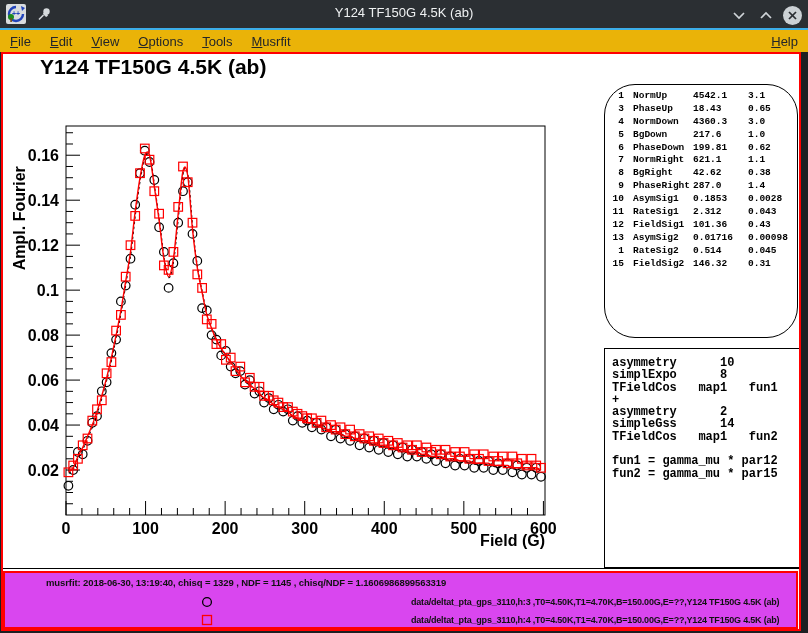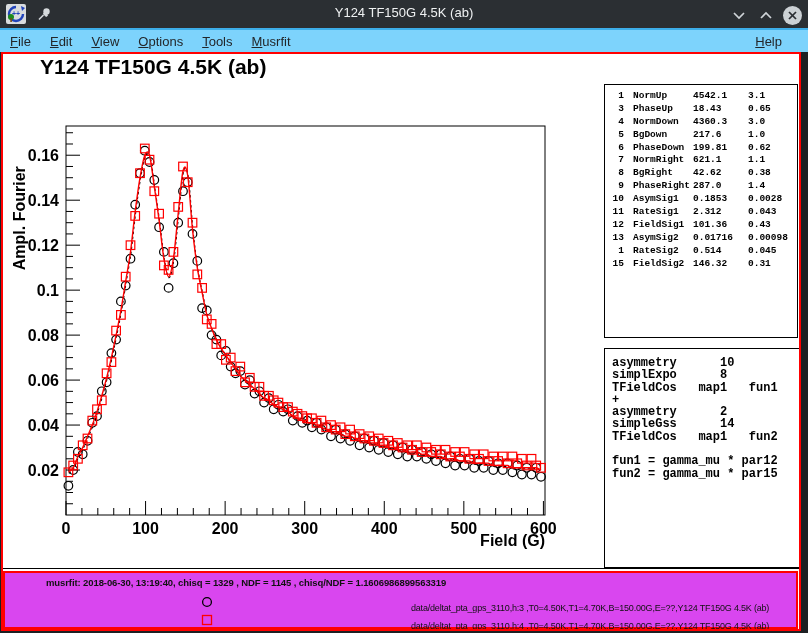--- a/index.html
+++ b/index.html
@@ -16,7 +16,7 @@
   .close-circle{width:19px;height:19px;border-radius:50%;background:#ccd1d5;
                 display:flex;align-items:center;justify-content:center;}
   
-  .menubar{position:absolute;left:0;top:30px;width:808px;height:22px;background:#7dd3fc;
+  .menubar{position:absolute;left:0;top:30px;width:808px;height:22px;background:#eab308;
            display:flex;align-items:center;padding:0 10px;box-sizing:border-box;
            font-size:13px;color:#232629;}
   .mi{margin-right:19px;white-space:nowrap;}

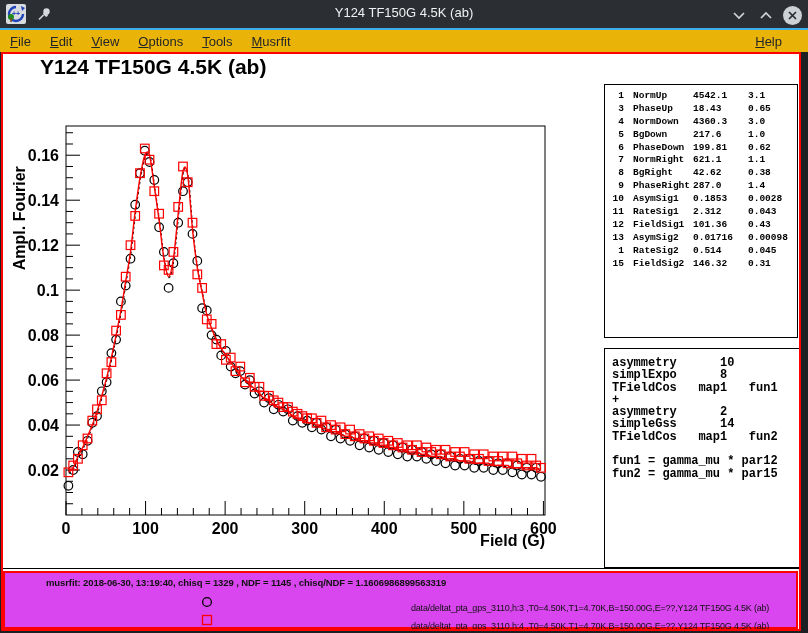--- a/index.html
+++ b/index.html
@@ -20,7 +20,7 @@
            display:flex;align-items:center;padding:0 10px;box-sizing:border-box;
            font-size:13px;color:#232629;}
   .mi{margin-right:19px;white-space:nowrap;}
-  .mi-help{margin-left:auto;margin-right:16px;}
+  .mi-help{margin-left:auto;margin-right:0;}
   
   .canvas{position:absolute;left:1px;top:52px;width:800px;height:579px;background:#ffffff;}
   .canvas-border{position:absolute;left:0;top:0;width:796px;height:575px;

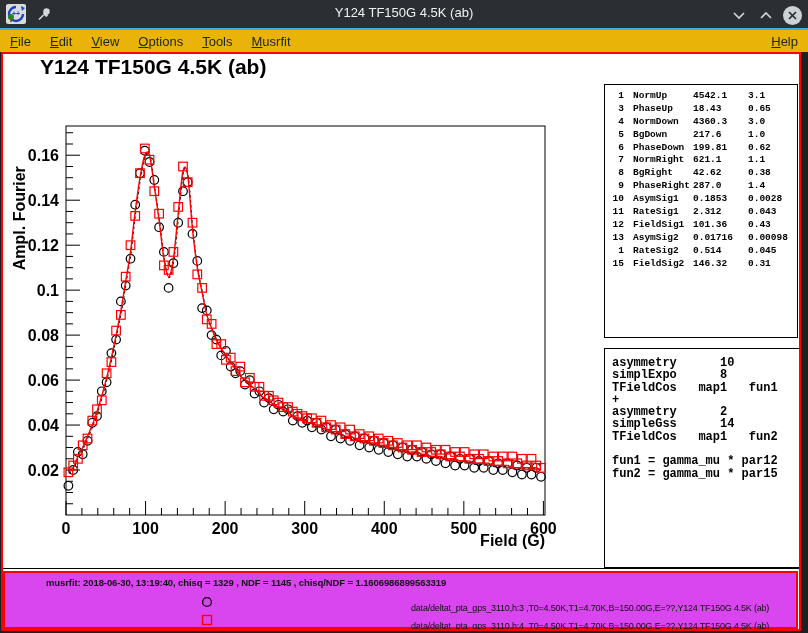--- a/index.html
+++ b/index.html
@@ -30,7 +30,7 @@
   .statbox{position:absolute;border:1px solid #000;background:#fff;
            font-family:"Liberation Mono","DejaVu Sans Mono",monospace;
            font-weight:bold;color:#000;box-sizing:border-box;z-index:10;}
-  #param-box{left:603px;top:32px;width:194px;height:254px;font-size:9.5px;padding:5px 0 0 6px;}
+  #param-box{left:603px;top:32px;width:194px;height:254px;font-size:9.5px;padding:5px 0 0 6px;border-radius:31px;}
   .prow{height:12.9px;line-height:12.9px;white-space:nowrap;}
   .pn{display:inline-block;width:13px;text-align:right;margin-right:9px;}
   .pname{display:inline-block;width:60px;}

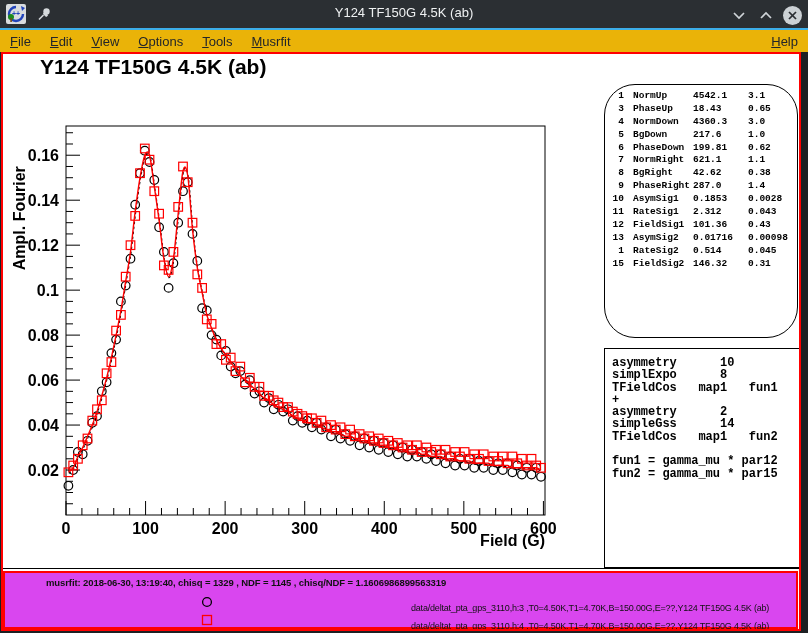--- a/index.html
+++ b/index.html
@@ -44,7 +44,7 @@
          white-space:nowrap;letter-spacing:-0.1px;}
   .lrow{position:absolute;left:195px;height:14px;}
   .lmark{position:absolute;left:0;top:0;}
-  .ltext{position:absolute;left:199px;top:8px;font-size:9px;font-weight:normal;color:#111;
+  .ltext{position:absolute;left:199px;top:2px;font-size:9px;font-weight:bold;color:#111;
          white-space:nowrap;letter-spacing:-0.2px;padding-left:12px;}
 </style>
 </head>

